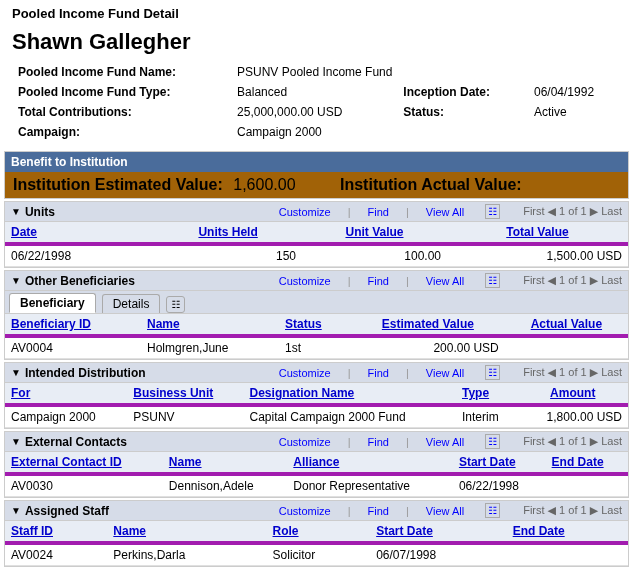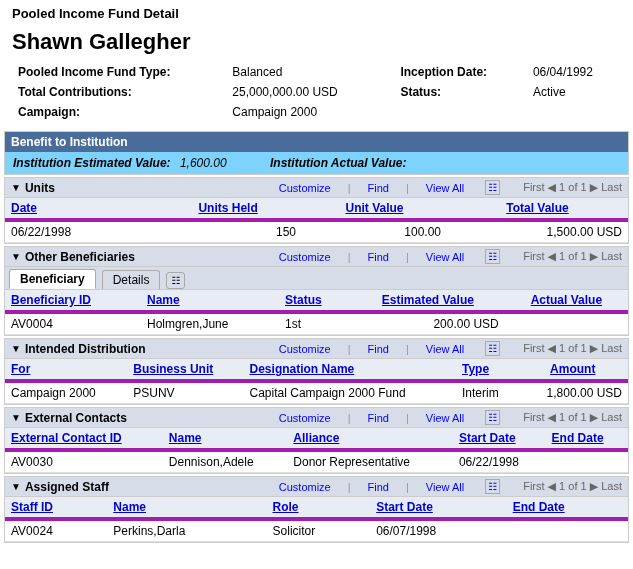--- a/index.html
+++ b/index.html
@@ -122,6 +122,10 @@
 
   <table class="info-table">
     <tbody>
+    <tr>
+      <td class="info-label">Pooled Income Fund Name:</td>
+      <td class="info-value" colspan="3">PSUNV Pooled Income Fund</td>
+    </tr>
     <tr>
       <td class="info-label">Pooled Income Fund Type:</td>
       <td class="info-value">Balanced</td>

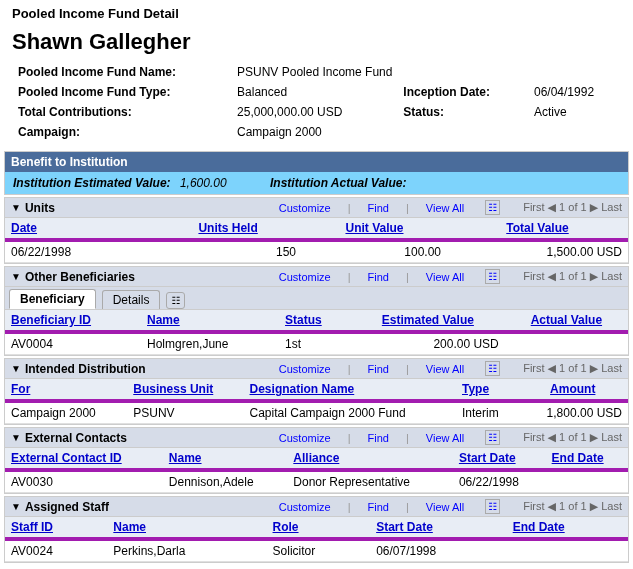--- a/index.html
+++ b/index.html
@@ -28,9 +28,8 @@
     }
     .benefit-row {
       padding: 4px 8px;
-      background: #7dd3fc;
-      font-size: 12px;
-      font-style: italic;
+      background: #a16207;
+      font-size: 16px;
     }
     .benefit-row .b-label { font-weight: bold; }
 

